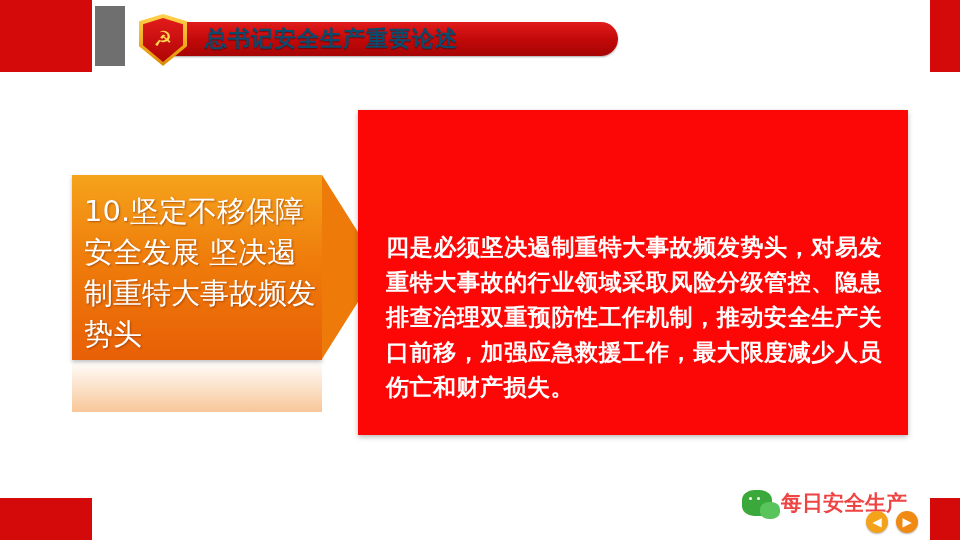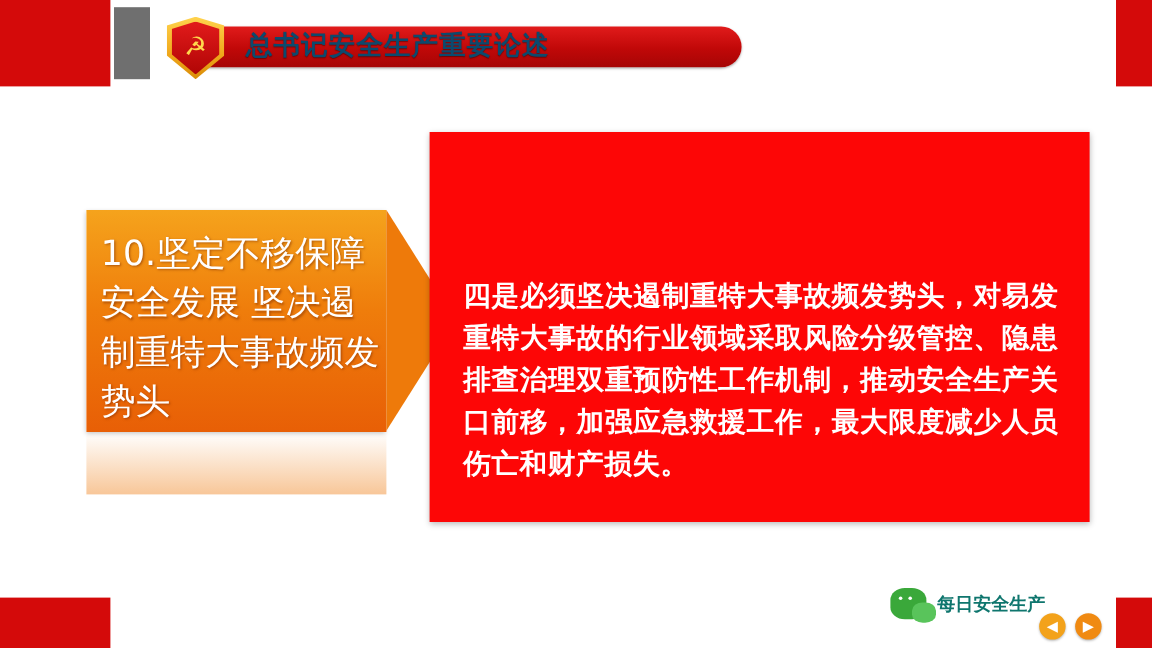--- a/index.html
+++ b/index.html
@@ -110,7 +110,7 @@
   .wechat-icon i.d1{left:7px;}
   .wechat-icon i.d2{left:15px;}
   .wechat-label{
-    color:#0f766e;font-size:15px;font-weight:bold;white-space:nowrap;
+    color:#ef4444;font-size:21px;font-weight:bold;white-space:nowrap;
     font-family:"DejaVu Sans","Liberation Sans",sans-serif;
   }
 

